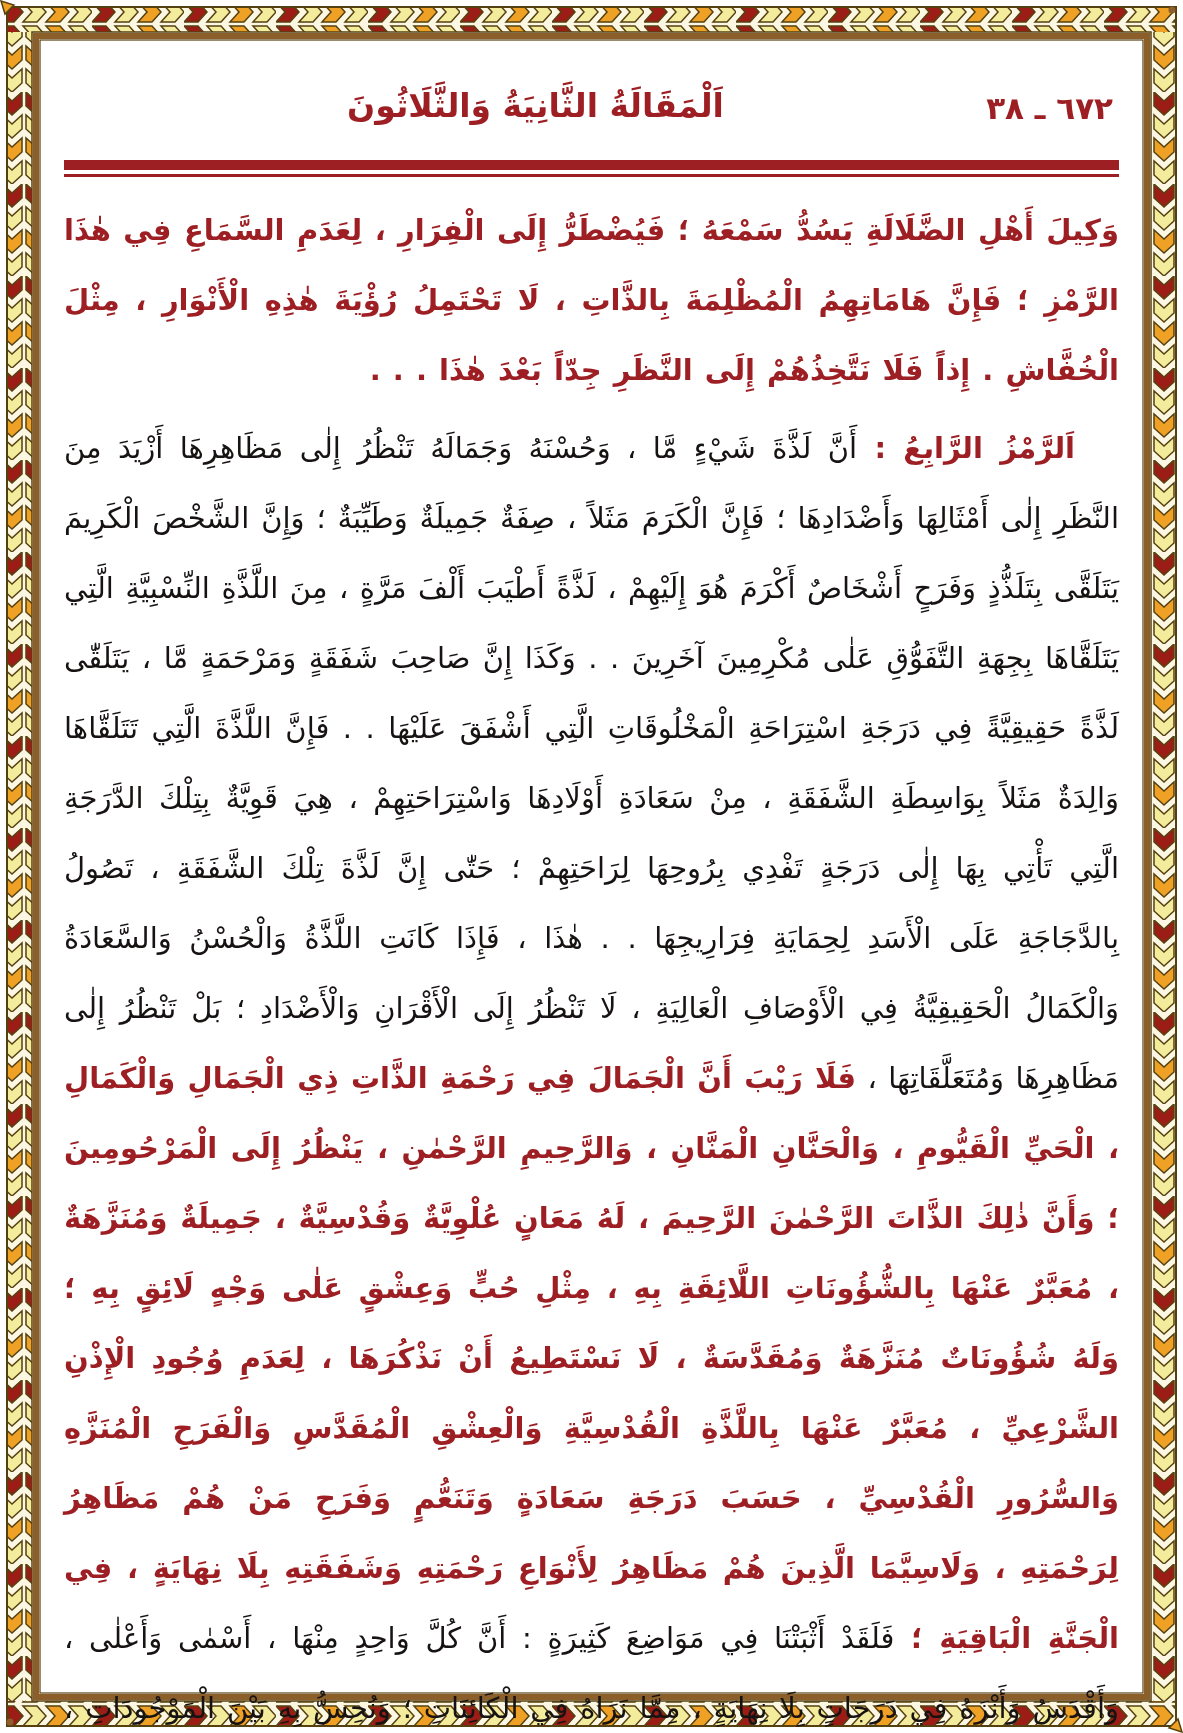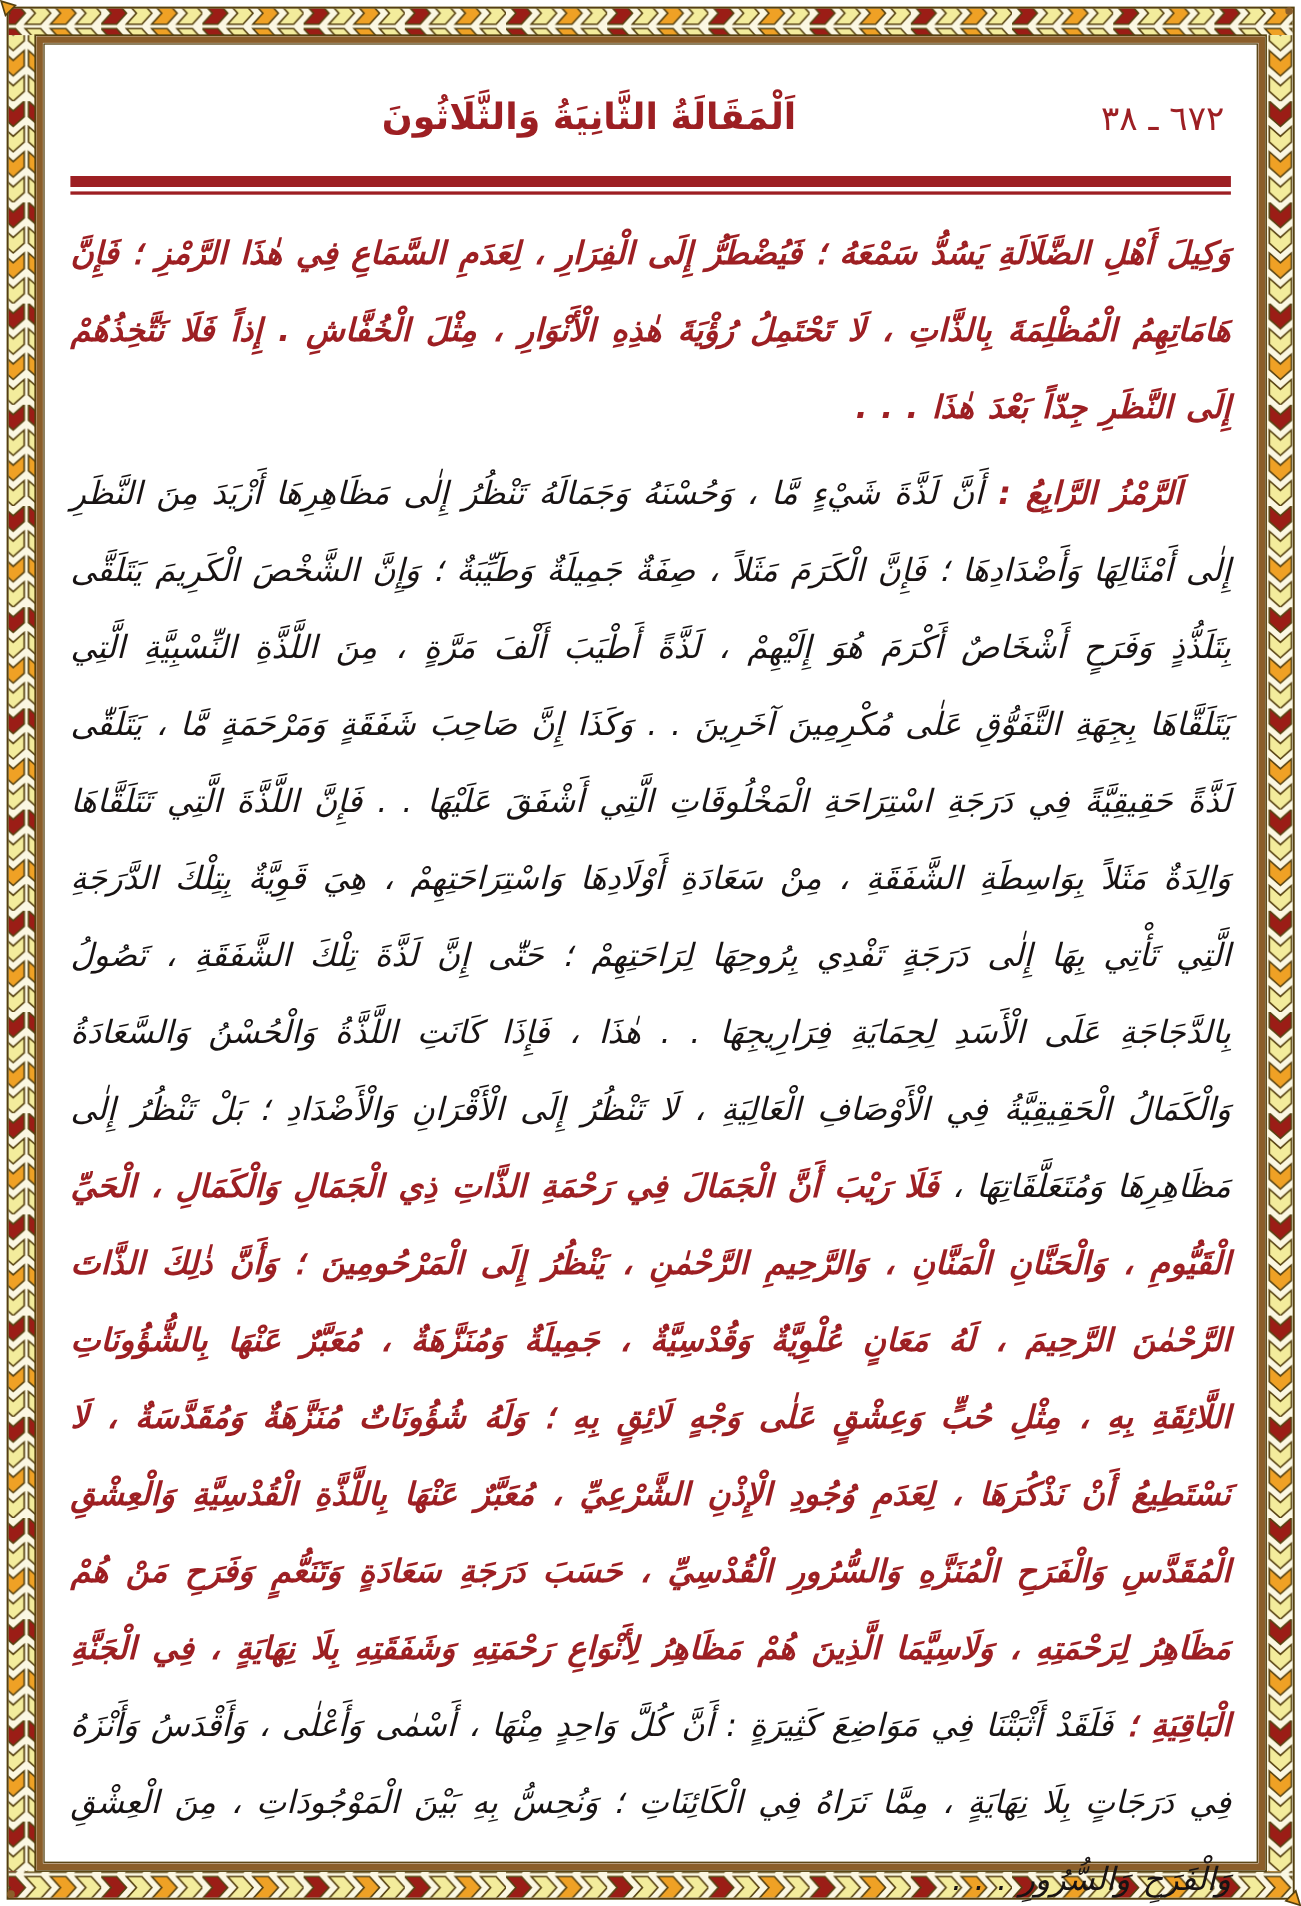--- a/index.html
+++ b/index.html
@@ -29,7 +29,7 @@
   .header{position:relative;height:62px;margin-top:40px;}
   .page-num{
     position:absolute;top:4px;left:auto;right:6px;
-    color:var(--c-maroon);font-weight:normal;font-size:31px;letter-spacing:2px;
+    color:var(--c-maroon);font-weight:bold;font-size:31px;letter-spacing:2px;
     white-space:nowrap;
   }
   .title{

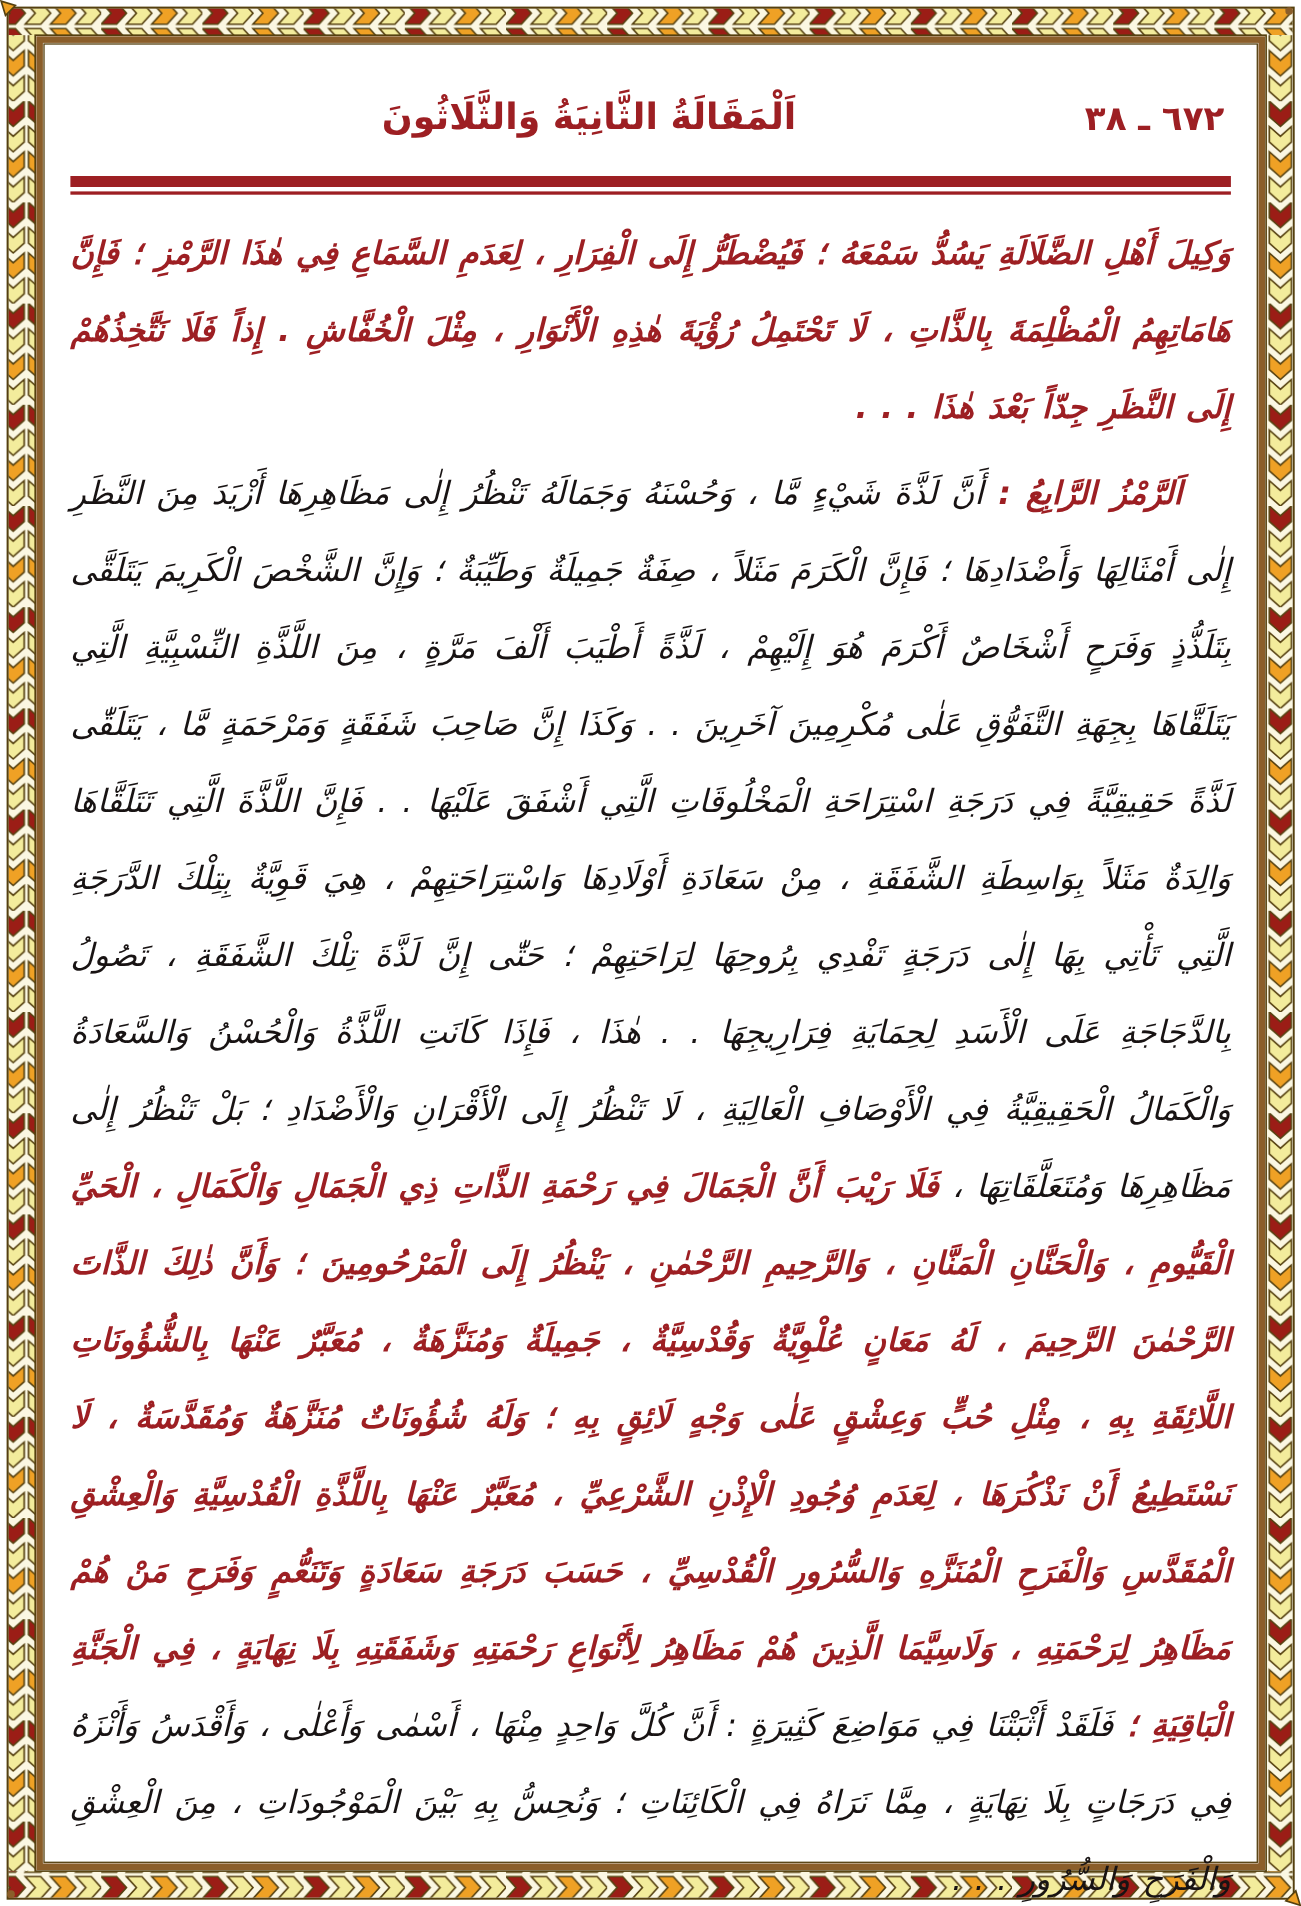--- a/index.html
+++ b/index.html
@@ -48,7 +48,7 @@
     text-align:justify;
     word-spacing:2px;
   }
-  .body-text p{margin:0;font-style:italic;}
+  .body-text p{margin:0;}
   .body-text p + p{margin-top:8px;}
   .para.indent{text-indent:44px;}
   .seg-maroon{color:var(--c-maroon);font-weight:bold;}

